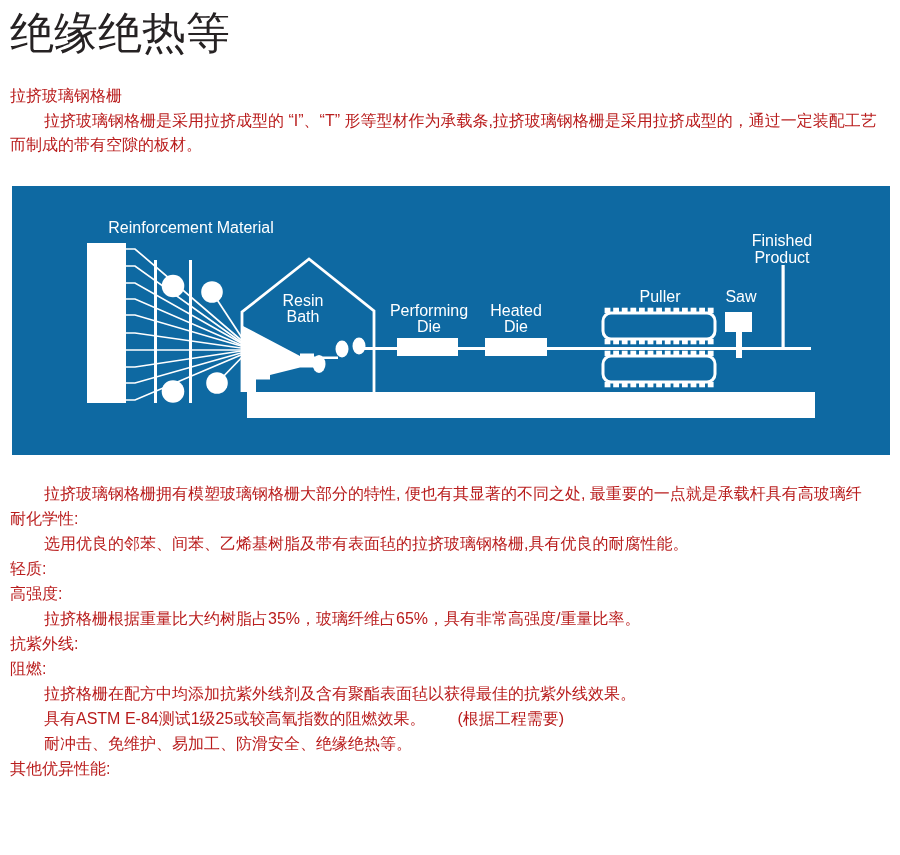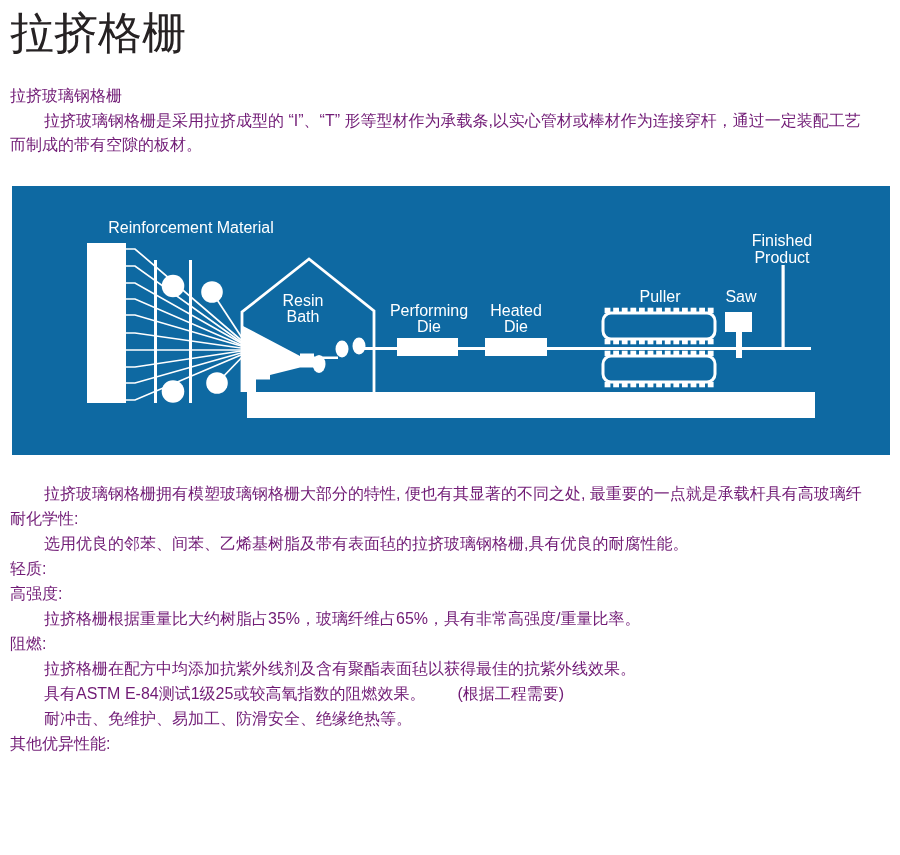--- a/index.html
+++ b/index.html
@@ -18,7 +18,7 @@
 </head>
 <body>
 
-<div class="title">拉挤格栅</div>
+<div class="title">绝缘绝热等</div>
 
 <div id="intro" class="textblock">
   <div class="ln">拉挤玻璃钢格栅</div>

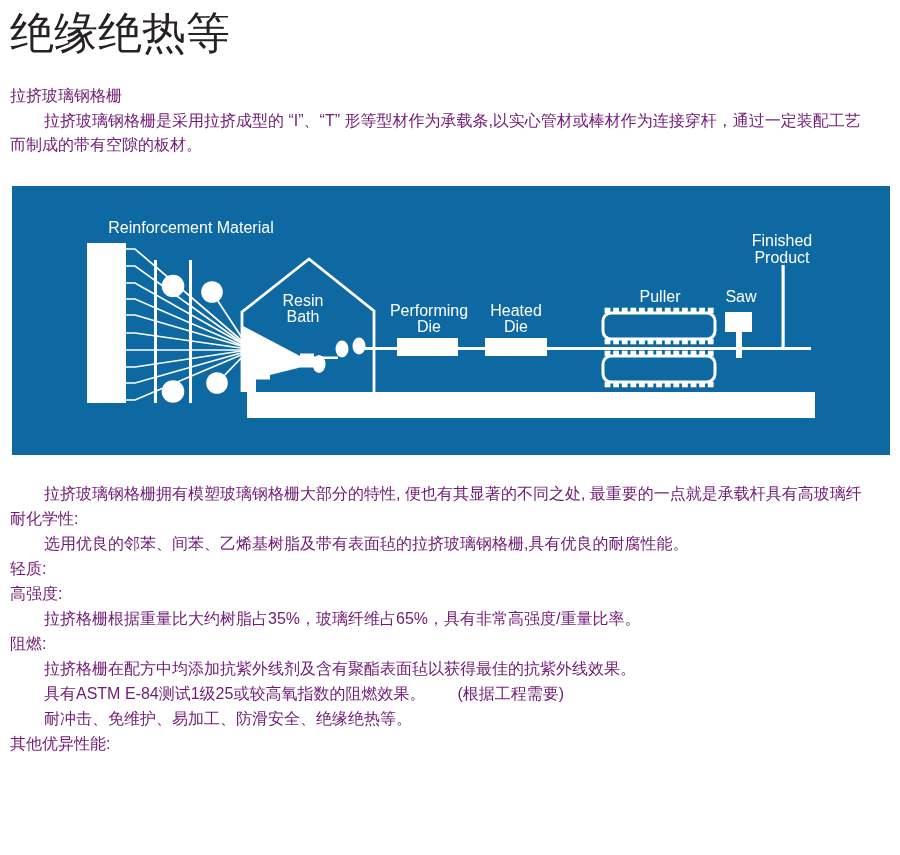--- a/index.html
+++ b/index.html
@@ -6,7 +6,7 @@
   body{width:900px;height:855px;background:#fff;position:relative;overflow:hidden;
        font-family:"Liberation Sans","DejaVu Sans",sans-serif;}
   .title{position:absolute;left:10px;top:9px;font-size:44px;line-height:1.1;color:#262223;}
-  .textblock{position:absolute;left:10px;color:#701a75;font-size:16px;}
+  .textblock{position:absolute;left:10px;color:#b91c1c;font-size:16px;}
   .textblock .ln{line-height:25px;height:25px;white-space:nowrap;}
   #intro{top:84px;}
   #intro .ln{line-height:24.5px;height:24.5px;}

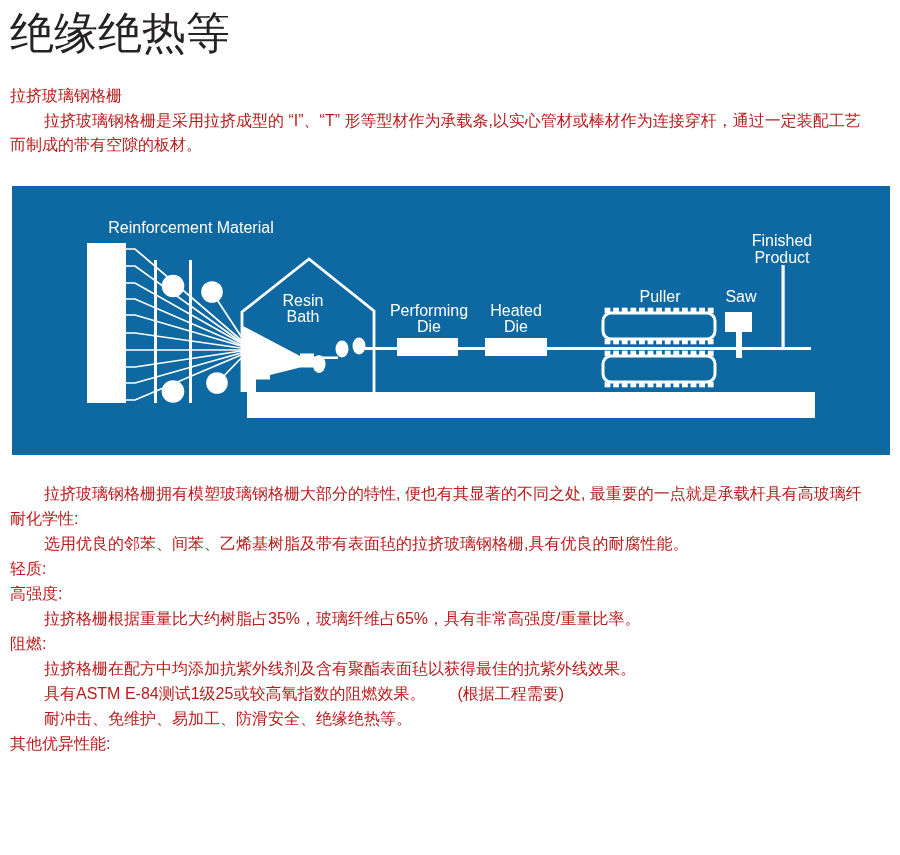--- a/index.html
+++ b/index.html
@@ -22,7 +22,7 @@
 
 <div id="intro" class="textblock">
   <div class="ln">拉挤玻璃钢格栅</div>
-  <div class="ln ind">拉挤玻璃钢格栅是采用拉挤成型的 “I”、“T” 形等型材作为承载条,以实心管材或棒材作为连接穿杆，通过一定装配工艺</div>
+  <div class="ln ind">拉挤玻璃钢格栅是采用拉挤成型的 “I”、“T” 形等型材作为承载条,拉挤玻璃钢格栅是采用拉挤成型的，通过一定装配工艺</div>
   <div class="ln">而制成的带有空隙的板材。</div>
 </div>
 

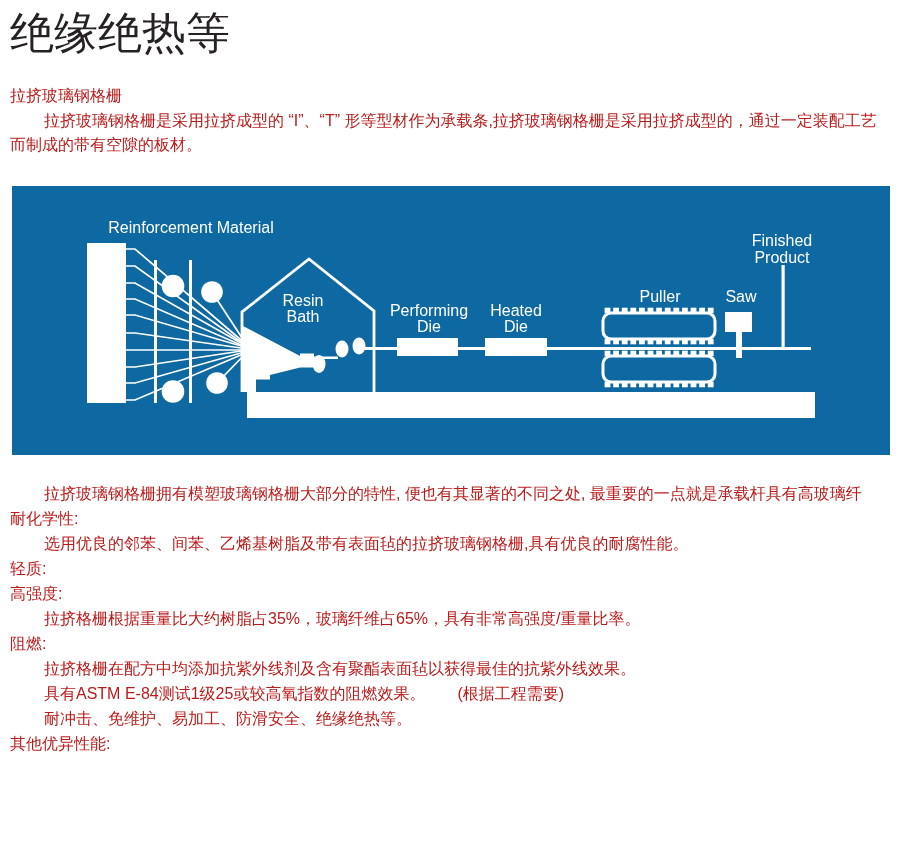--- a/index.html
+++ b/index.html
@@ -146,6 +146,7 @@
   <div class="ln">轻质:</div>
   <div class="ln">高强度:</div>
   <div class="ln ind">拉挤格栅根据重量比大约树脂占35%，玻璃纤维占65%，具有非常高强度/重量比率。</div>
+  <div class="ln">抗紫外线:</div>
   <div class="ln">阻燃:</div>
   <div class="ln ind">拉挤格栅在配方中均添加抗紫外线剂及含有聚酯表面毡以获得最佳的抗紫外线效果。</div>
   <div class="ln ind">具有ASTM E-84测试1级25或较高氧指数的阻燃效果。　　(根据工程需要)</div>

